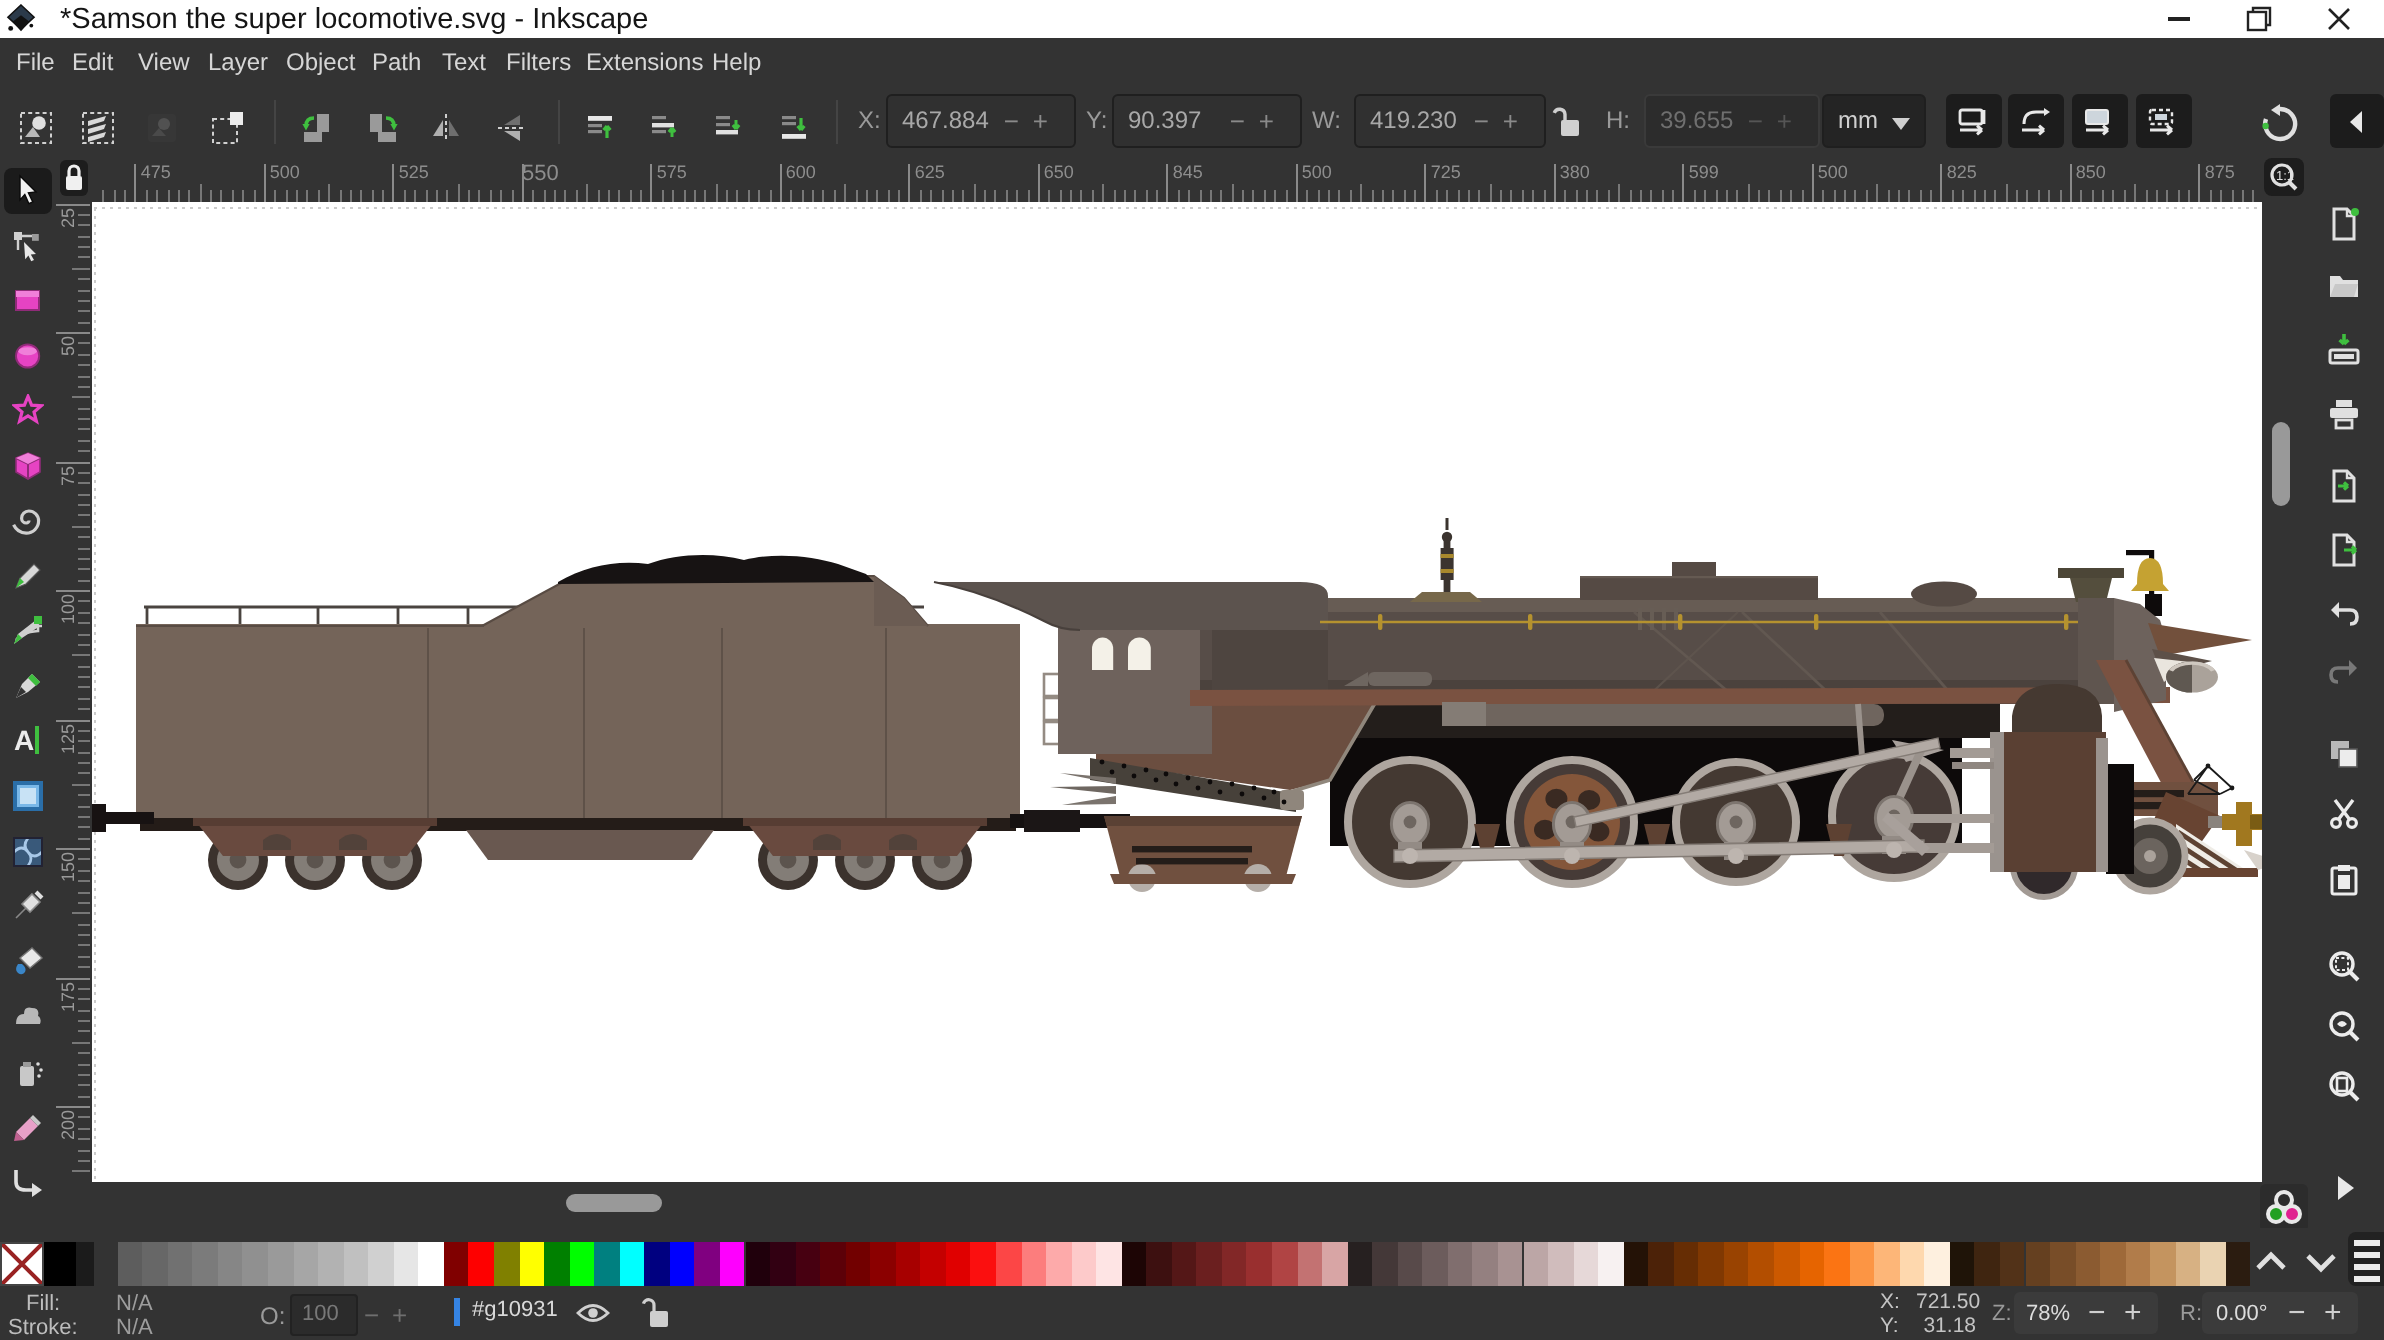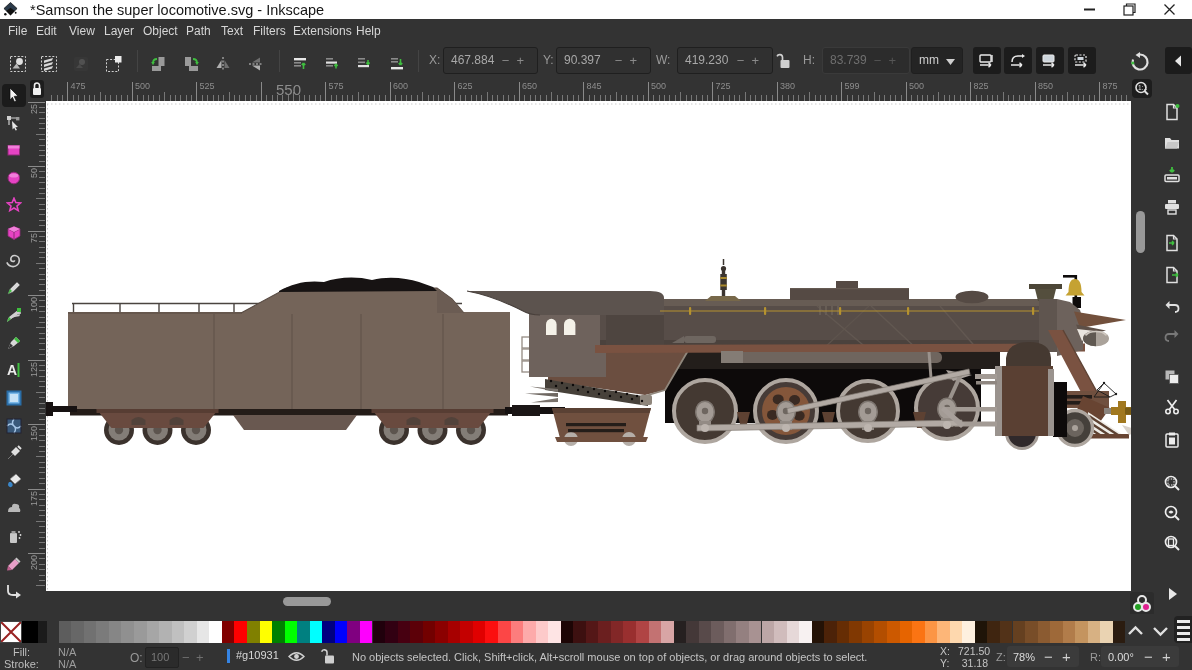--- a/index.html
+++ b/index.html
@@ -166,7 +166,7 @@
       </div>
     <span class="tlabel" style="left:803px">H:</span>
     <div class="spin" style="left:822px;width:86px;background:#2c2c2c;border-color:#3a3a3a">
-        <span class="val" style="color:#6f6f6f">83.739</span>
+        <span class="val" style="color:#6f6f6f">39.655</span>
         <span class="mm" style="color:#555">−+</span>
       </div>
     <div class="spin" style="left:911px;width:50px;background:#242424">

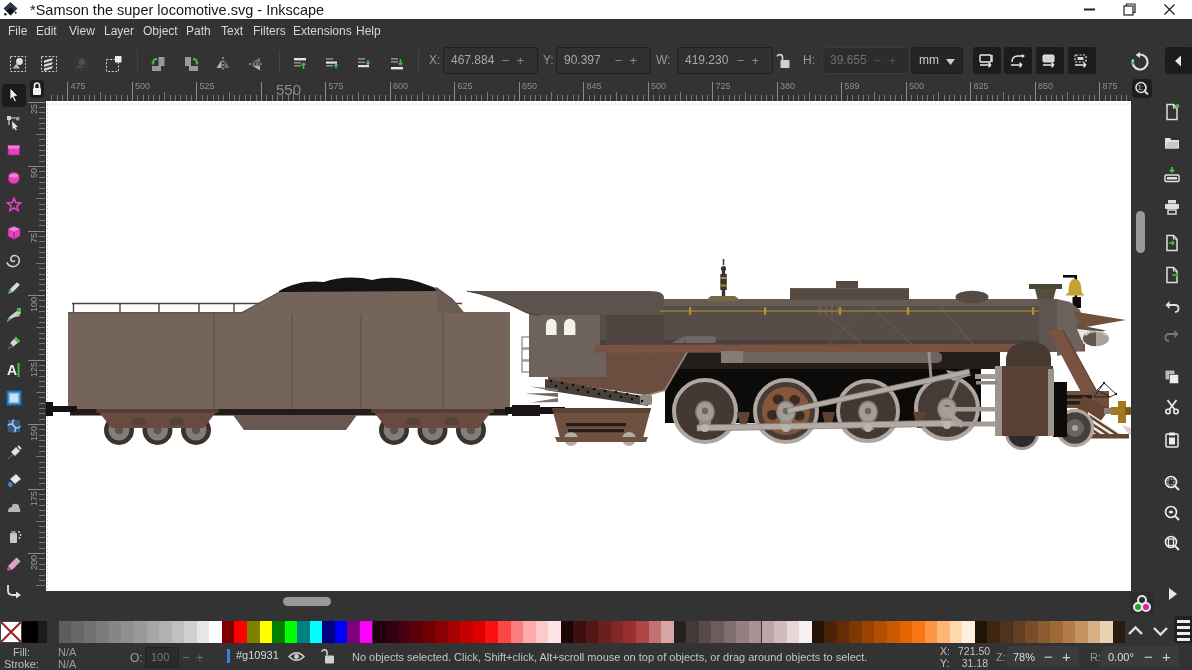--- a/index.html
+++ b/index.html
@@ -507,7 +507,7 @@
       <div class="abs" style="left:24.4px;top:3px;font-size:9px;color:#8d8d8d">475</div>
       <div class="abs" style="left:88.9px;top:3px;font-size:9px;color:#8d8d8d">500</div>
       <div class="abs" style="left:153.4px;top:3px;font-size:9px;color:#8d8d8d">525</div>
-      <div class="abs" style="left:230px;top:3px;font-size:15px;color:#8d8d8d">550</div>
+      <div class="abs" style="left:215px;top:3px;font-size:11px;color:#8d8d8d">550</div>
       <div class="abs" style="left:282.4px;top:3px;font-size:9px;color:#8d8d8d">575</div>
       <div class="abs" style="left:346.9px;top:3px;font-size:9px;color:#8d8d8d">600</div>
       <div class="abs" style="left:411.4px;top:3px;font-size:9px;color:#8d8d8d">625</div>

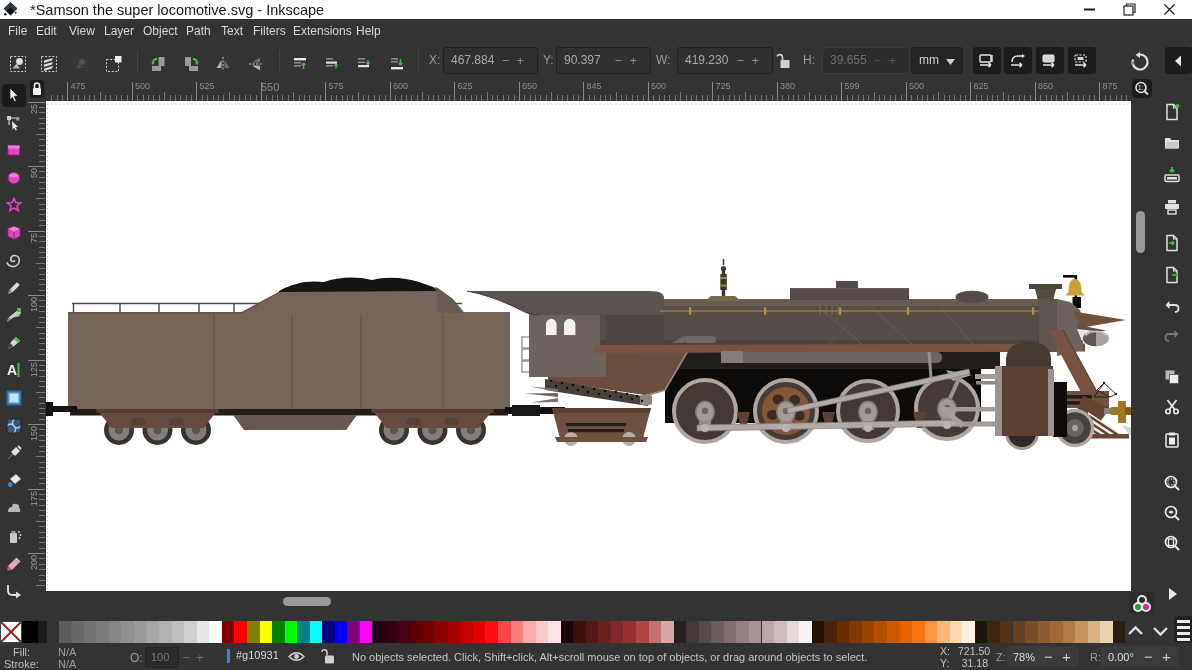--- a/index.html
+++ b/index.html
@@ -1053,7 +1053,6 @@
         <rect x="5" y="7.5" width="9" height="8" rx="1" fill="#cfcfcf"></rect>
         <path d="M7 7.5 V4.6 a2.7 2.7 0 0 0 -5.3 -0.8" fill="none" stroke="#cfcfcf" stroke-width="1.6"></path>
       </svg>
-    <span class="st" style="left:352px;top:7px;color:#c4c4c4">No objects selected. Click, Shift+click, Alt+scroll mouse on top of objects, or drag around objects to select.</span>
     <span class="st" style="left:940px;top:1px;color:#c4c4c4;font-size:10.5px">X:</span>
     <span class="st" style="left:958px;top:1px;color:#c4c4c4;font-size:10.5px;width:30px;text-align:right">721.50</span>
     <span class="st" style="left:940px;top:13px;color:#c4c4c4;font-size:10.5px">Y:</span>

